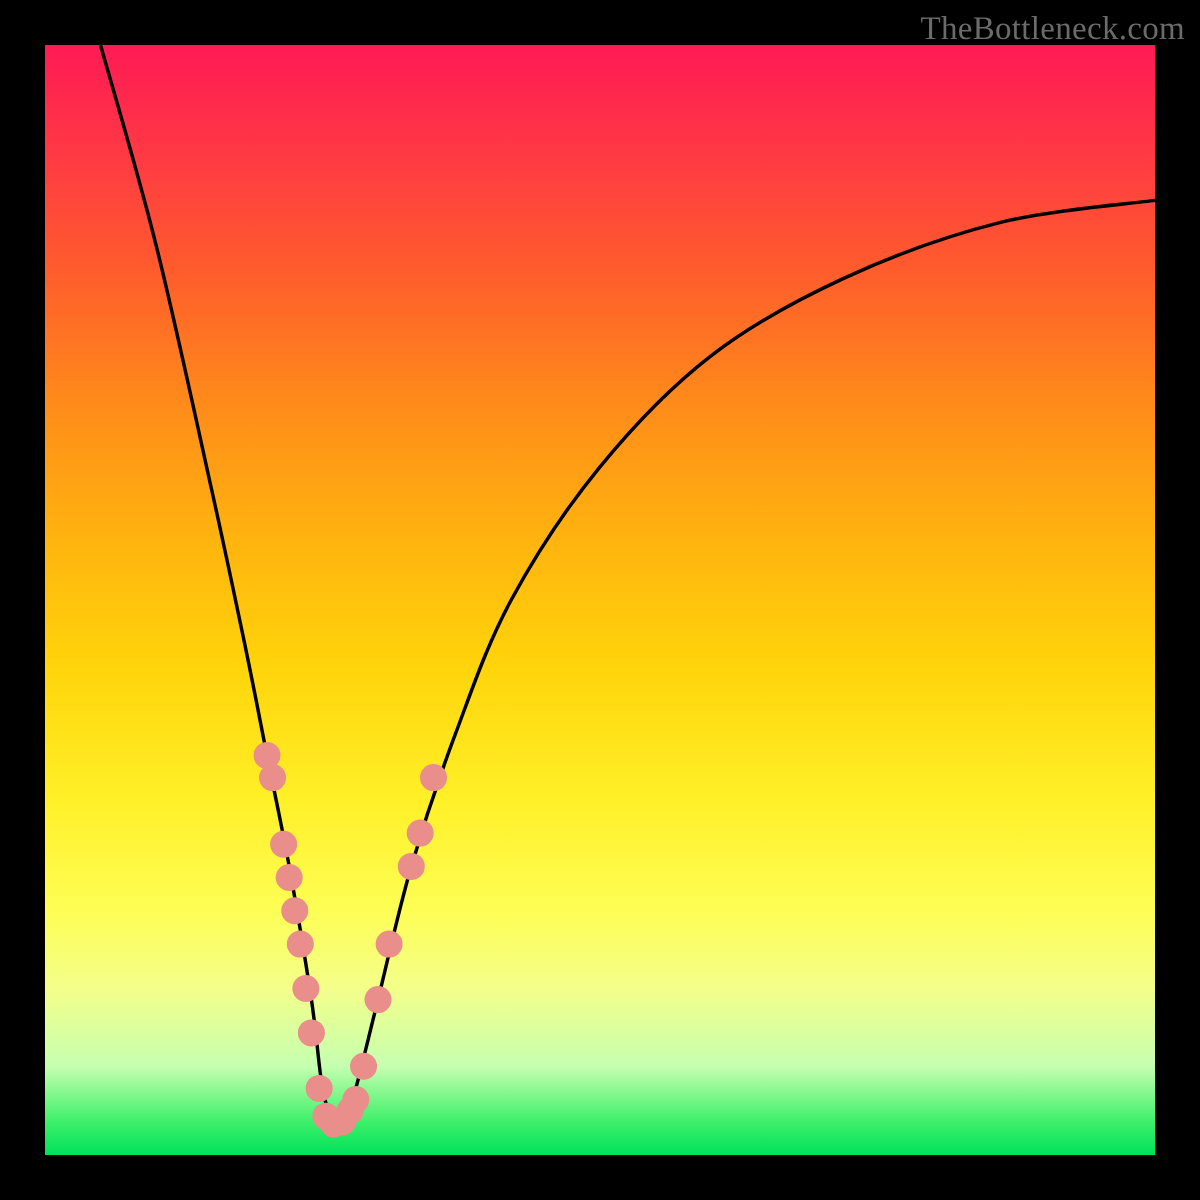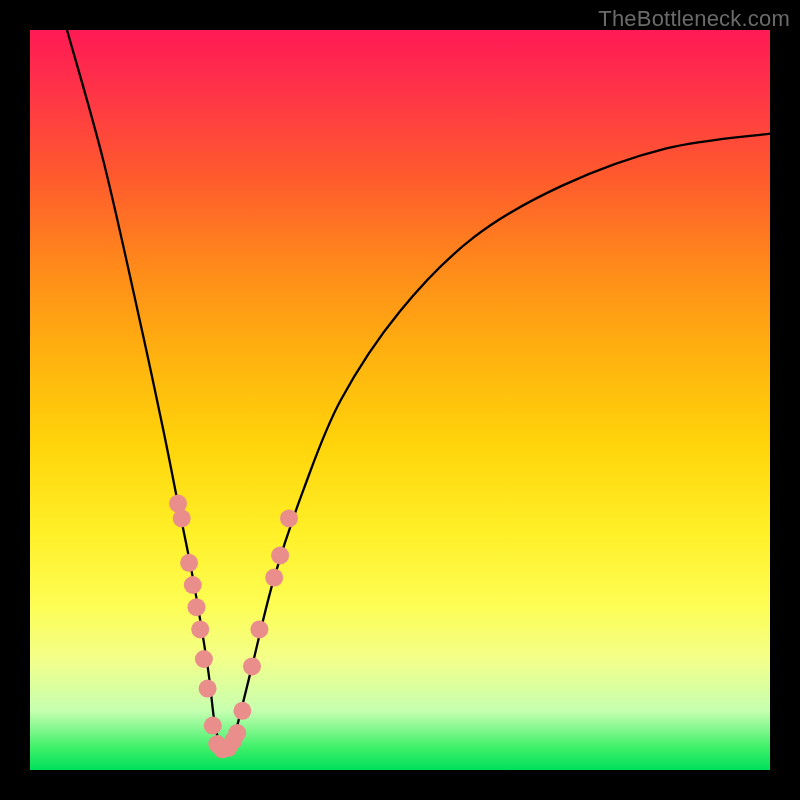--- a/index.html
+++ b/index.html
@@ -44,7 +44,7 @@
     right: 10px;
     color: #6b6b6b;
     font-size: 22px;
-    font-family: Liberation Sans, sans-serif;
+    font-family: Liberation Serif, serif;
     letter-spacing: 0.2px;
     user-select: none;
   }

